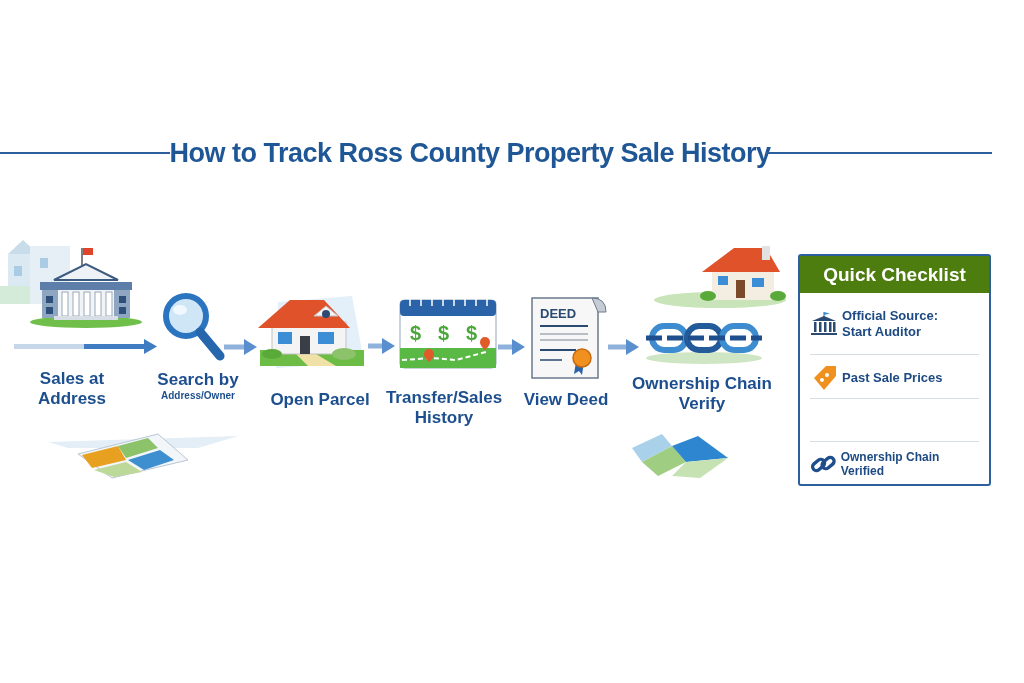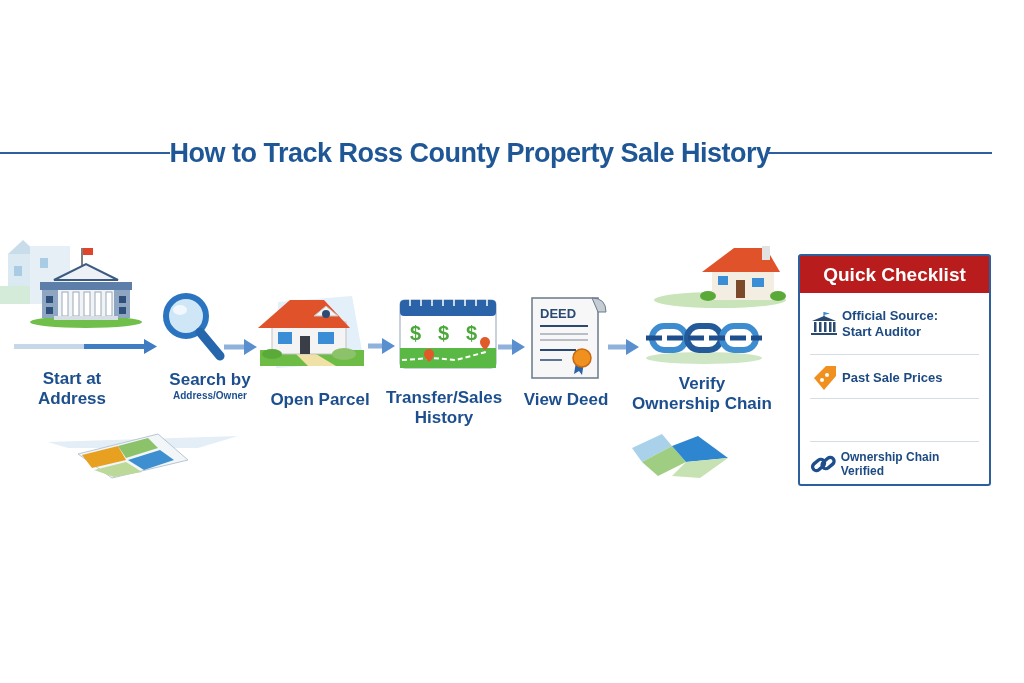--- a/index.html
+++ b/index.html
@@ -13,7 +13,7 @@
   .lbl-sm { font-size: 10px; }
   .arrow { position: absolute; }
   .checklist { position: absolute; left: 798px; top: 254px; width: 193px; height: 232px; border: 2px solid #2b5f9e; border-radius: 3px; background: #fff; }
-  .checklist-head { height: 37px; background: #b91c1c; color: #fff; font-size: 19px; font-weight: bold; text-align: center; line-height: 37px; }
+  .checklist-head { height: 37px; background: #4d7c0f; color: #fff; font-size: 19px; font-weight: bold; text-align: center; line-height: 37px; }
   .ck-item { position: absolute; left: 10px; right: 10px; display: flex; align-items: center; gap: 4px; color: #1d4a82; font-weight: bold; font-size: 13px; line-height: 1.2; }
   .ck-div { position: absolute; left: 10px; right: 10px; height: 1px; background: #d6dde6; }
 </style>

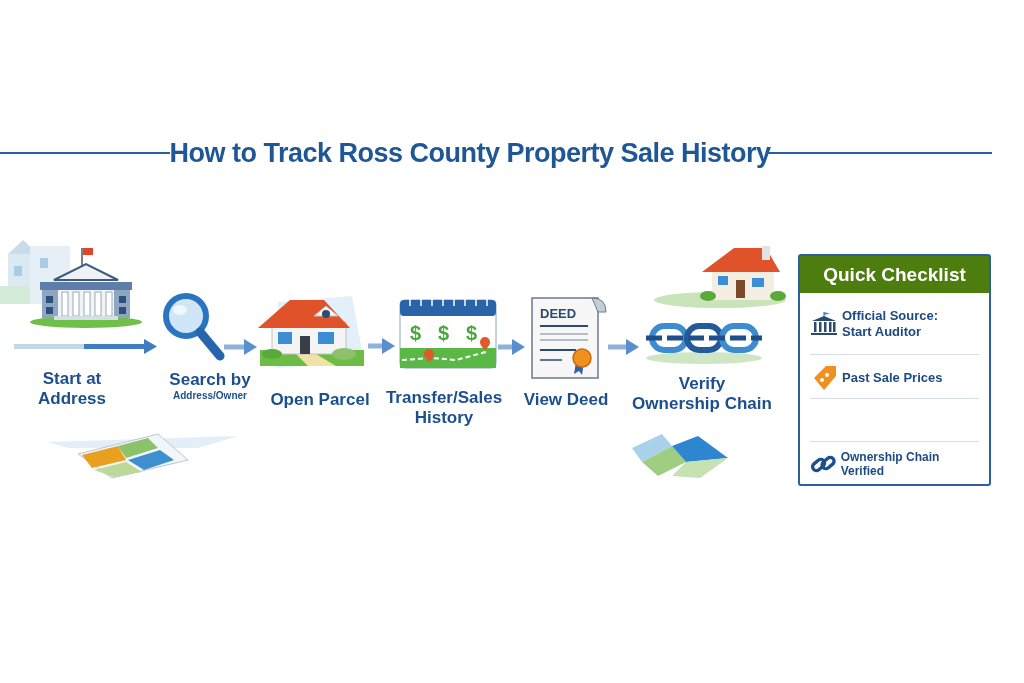--- a/index.html
+++ b/index.html
@@ -57,7 +57,7 @@
   <polygon points="130,1 143,8.5 130,16" fill="#3f7cc2"></polygon>
 </svg>
 <div class="label lbl-lg" style="left:22px;top:369px;width:100px;">
-  <div>Start at</div>
+  <div>Sales at</div>
   <div>Address</div>
 </div>
 <svg class="abs" style="left:48px;top:430px" width="190" height="50" viewBox="0 0 190 50">

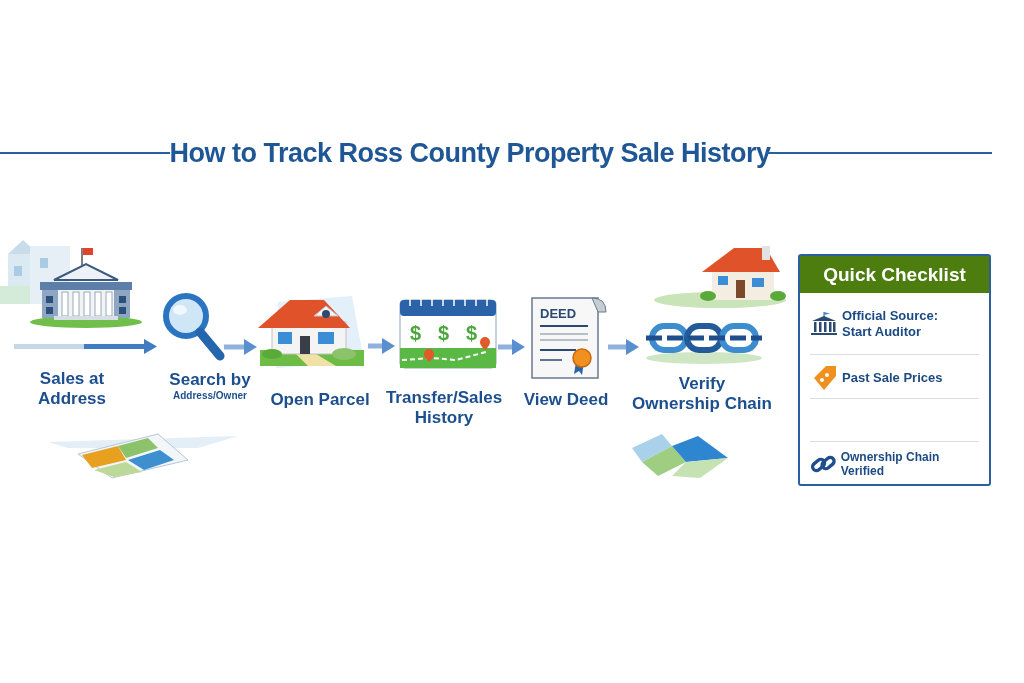--- a/index.html
+++ b/index.html
@@ -78,7 +78,7 @@
   <rect x="0" y="5.5" width="22" height="5" fill="#8fb2dc"></rect>
   <polygon points="20,0 33,8 20,16" fill="#5a8fcf"></polygon>
 </svg>
-<div class="label" style="left:140px;top:370px;width:140px;">
+<div class="label" style="left:128px;top:370px;width:140px;">
   <div class="lbl-lg">Search by</div>
   <div class="lbl-sm" style="font-weight:bold">Address/Owner</div>
 </div>

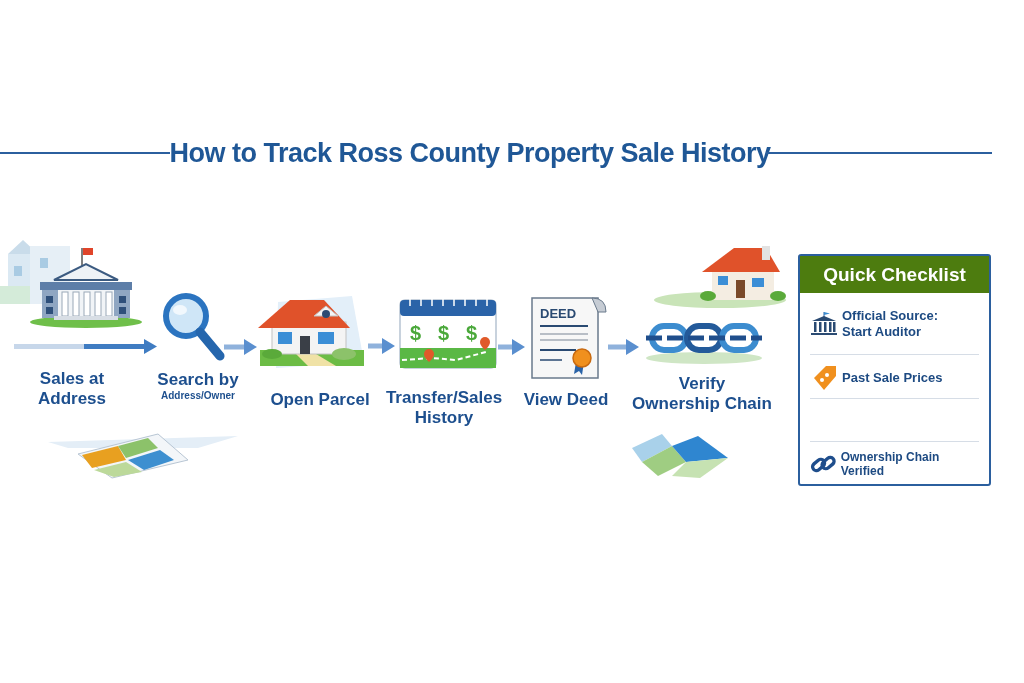--- a/index.html
+++ b/index.html
@@ -170,8 +170,8 @@
   <line x1="2" y1="20" x2="118" y2="20" stroke="#1f4e8c" stroke-width="5" stroke-dasharray="16,5"></line>
 </svg>
 <div class="label lbl-lg" style="left:626px;top:374px;width:152px;">
+  <div>Ownership Chain</div>
   <div>Verify</div>
-  <div>Ownership Chain</div>
 </div>
 <svg class="abs" style="left:628px;top:428px" width="104" height="52" viewBox="0 0 104 52">
   <polygon points="4,20 34,6 44,18 14,34" fill="#a9d1ea"></polygon>

